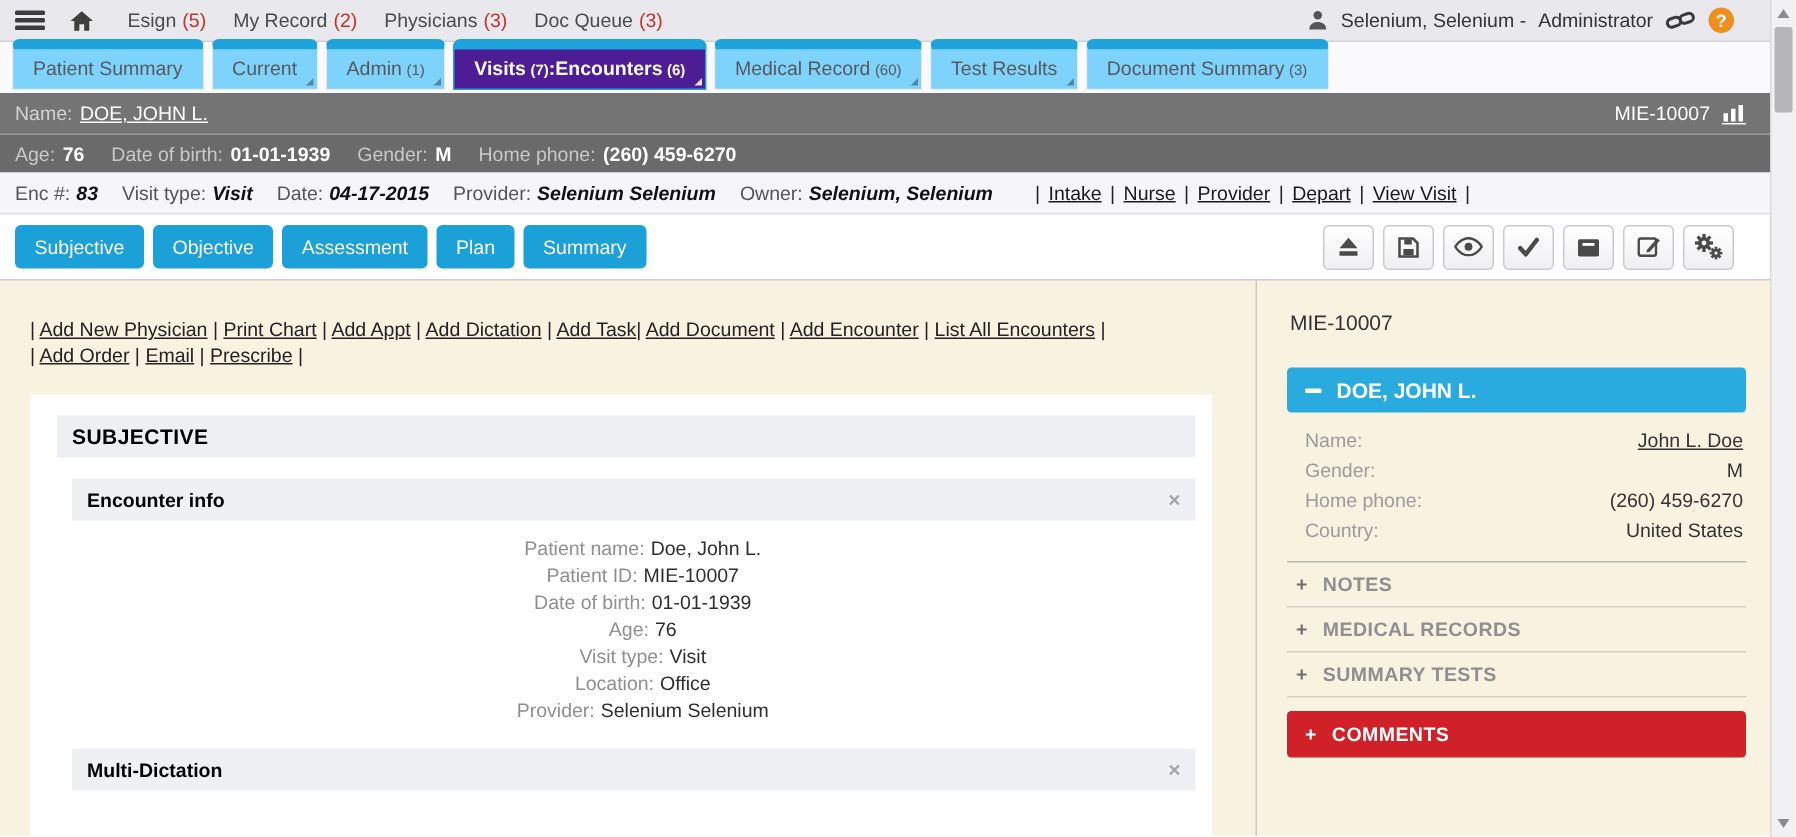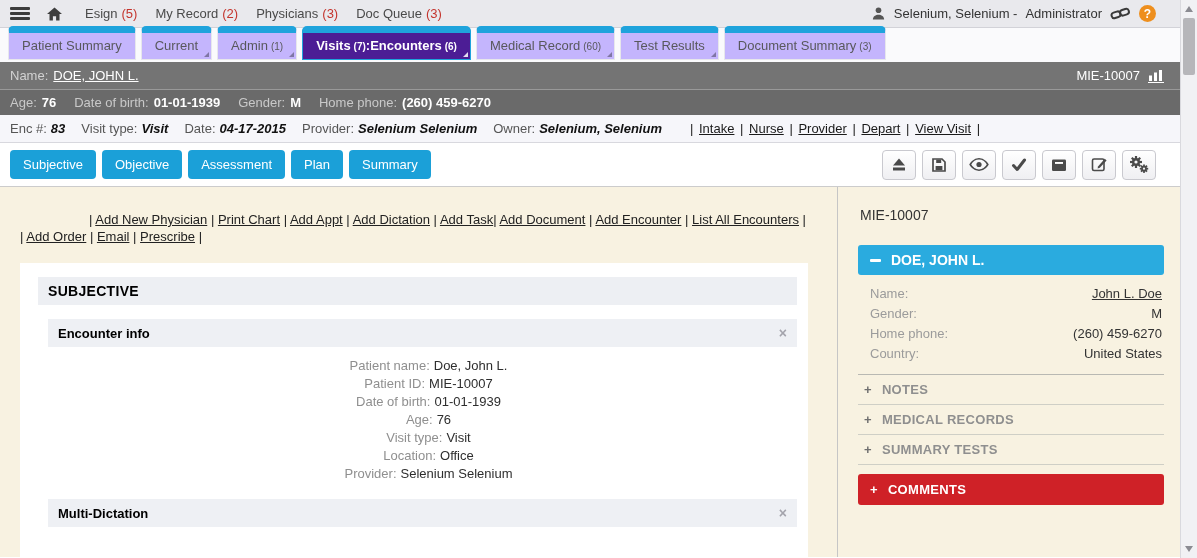--- a/index.html
+++ b/index.html
@@ -21,7 +21,7 @@
 
   
   .tabbar { height:34px; background:#fafafc; display:flex; align-items:flex-end; gap:5px; padding:0 0 2px 8px; }
-  .tab { position:relative; background:#c4b5fd; border:1px solid #e7e7ec; border-top:7px solid #1fa3dc; border-radius:5px 5px 0 0; padding:5px 13px 6px; font-size:13px; color:#58585c; cursor:pointer; white-space:nowrap; }
+  .tab { position:relative; background:#7dd3fc; border:1px solid #e7e7ec; border-top:7px solid #1fa3dc; border-radius:5px 5px 0 0; padding:5px 13px 6px; font-size:13px; color:#58585c; cursor:pointer; white-space:nowrap; }
   .tab .cnt { font-size:10px; margin-left:3px; }
   .tab.active { background:#4c1d95; border-color:#1fa3dc; color:#fff; font-weight:bold; }
   .tab .corner { position:absolute; right:2px; bottom:2px; width:0; height:0; border-left:5px solid transparent; border-bottom:5px solid rgba(0,0,0,0.35); }

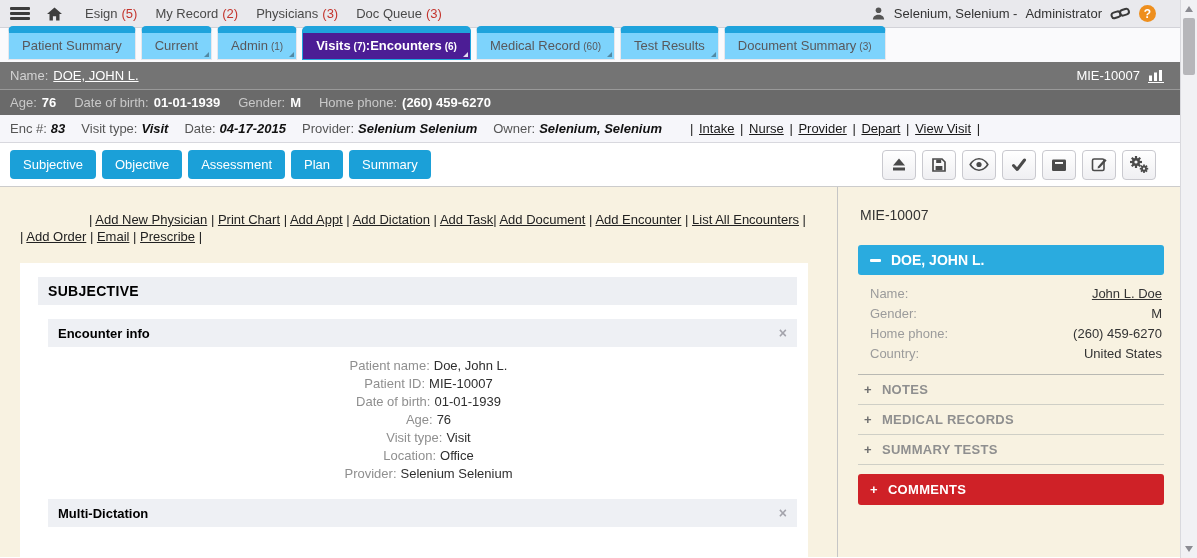--- a/index.html
+++ b/index.html
@@ -55,7 +55,7 @@
   .main { flex:1; padding:24px 0 0 20px; overflow:hidden; }
   .linkbar { width:786px; font-size:13px; line-height:17px; color:#222; }
   .linkbar a { color:#222; text-decoration:underline; }
-  .lrow1 { display:flex; justify-content:flex-end; }
+  .lrow1 { display:flex; justify-content:flex-start; }
   .card { width:788px; margin-top:18px; background:#fff; height:330px; padding:14px 11px 0 18px; }
   .sec-header { background:#edeff3; padding:6px 10px; font-weight:bold; font-size:14px; color:#000; letter-spacing:0.3px; }
   .panel-header { background:#eef0f4; padding:6px 10px; font-weight:bold; font-size:13px; color:#000; margin:14px 0 0 10px; display:flex; justify-content:space-between; align-items:center; }

